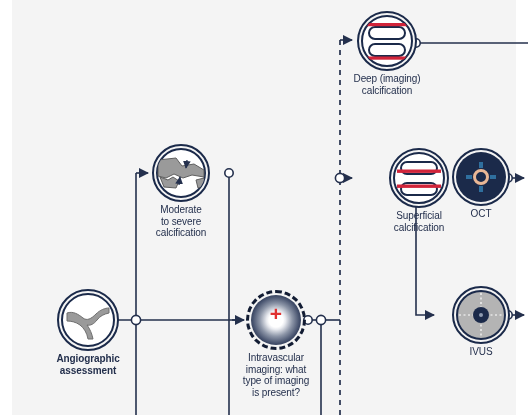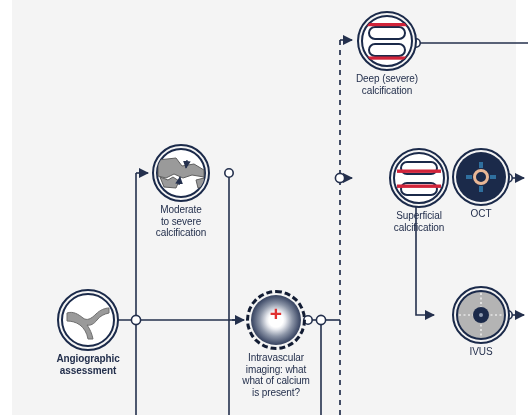--- a/index.html
+++ b/index.html
@@ -211,7 +211,7 @@
         <rect x="8" y="45.5" width="44" height="3.2" fill="#d1243a"></rect>
       </g>
     </svg>
-    <div class="caption" style="left:-17px;top:62px;width:94px;">Deep (severe)
+    <div class="caption" style="left:-17px;top:62px;width:94px;">Deep (imaging)
 calcification</div>
   </div>
 

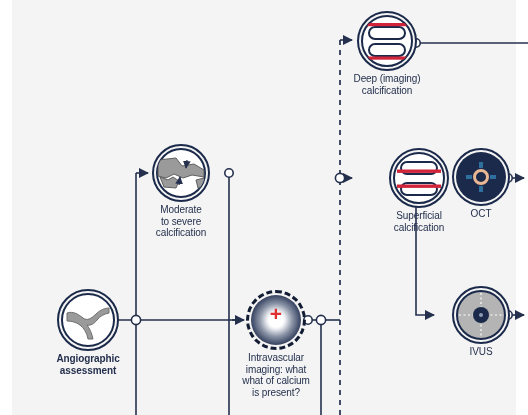--- a/index.html
+++ b/index.html
@@ -193,7 +193,7 @@
     <div class="plus" style="left:5px;top:13px;width:50px;font-size:21px;line-height:21px;">+</div>
     <div class="caption" style="left:-18px;top:62px;width:96px;">Intravascular
 imaging: what
-what of calcium
+type of imaging
 is present?</div>
   </div>
 

